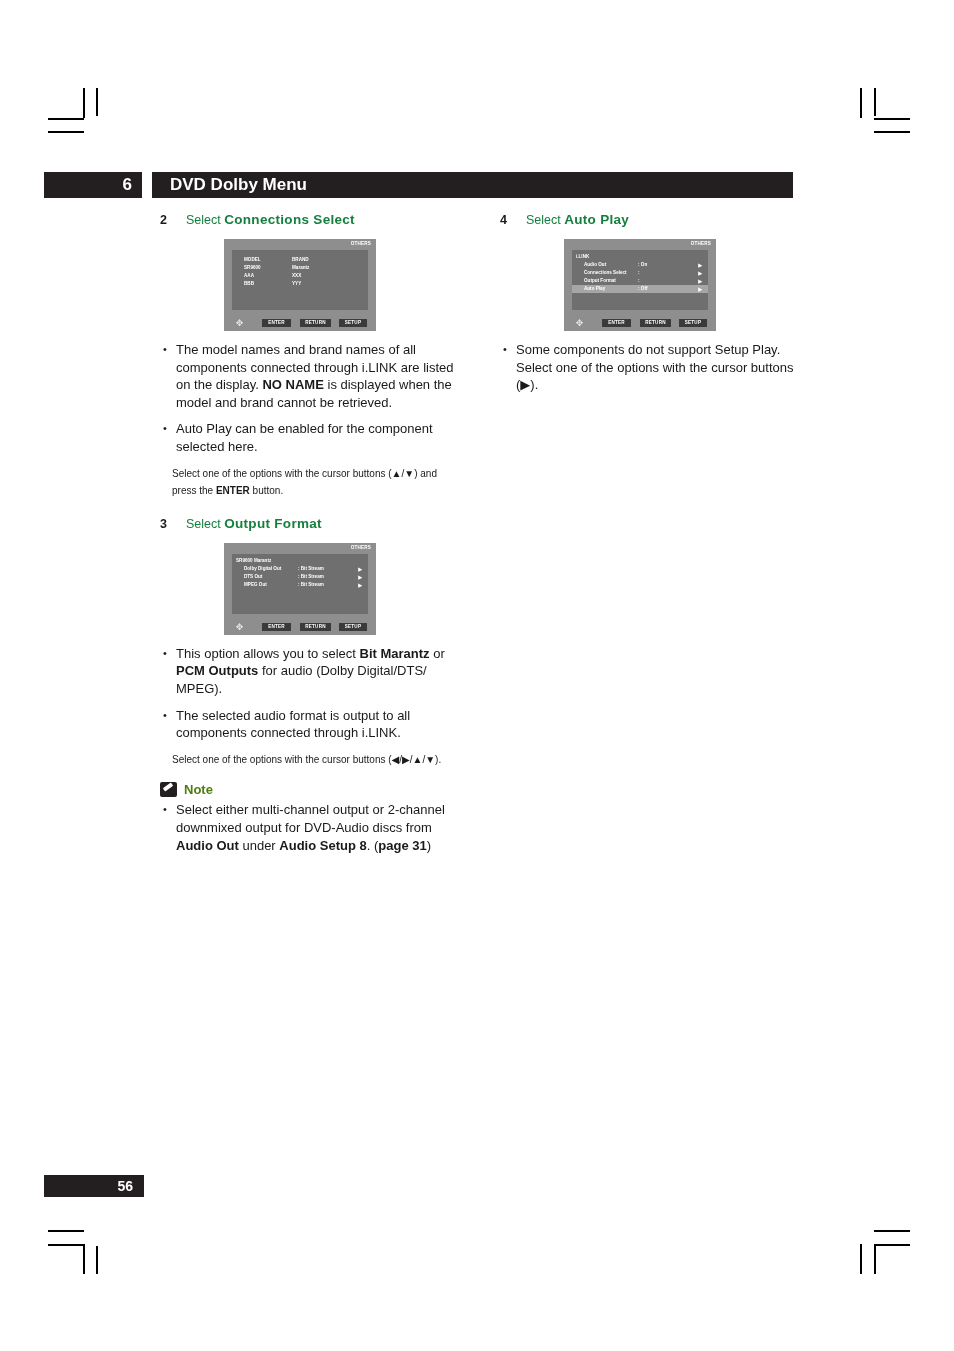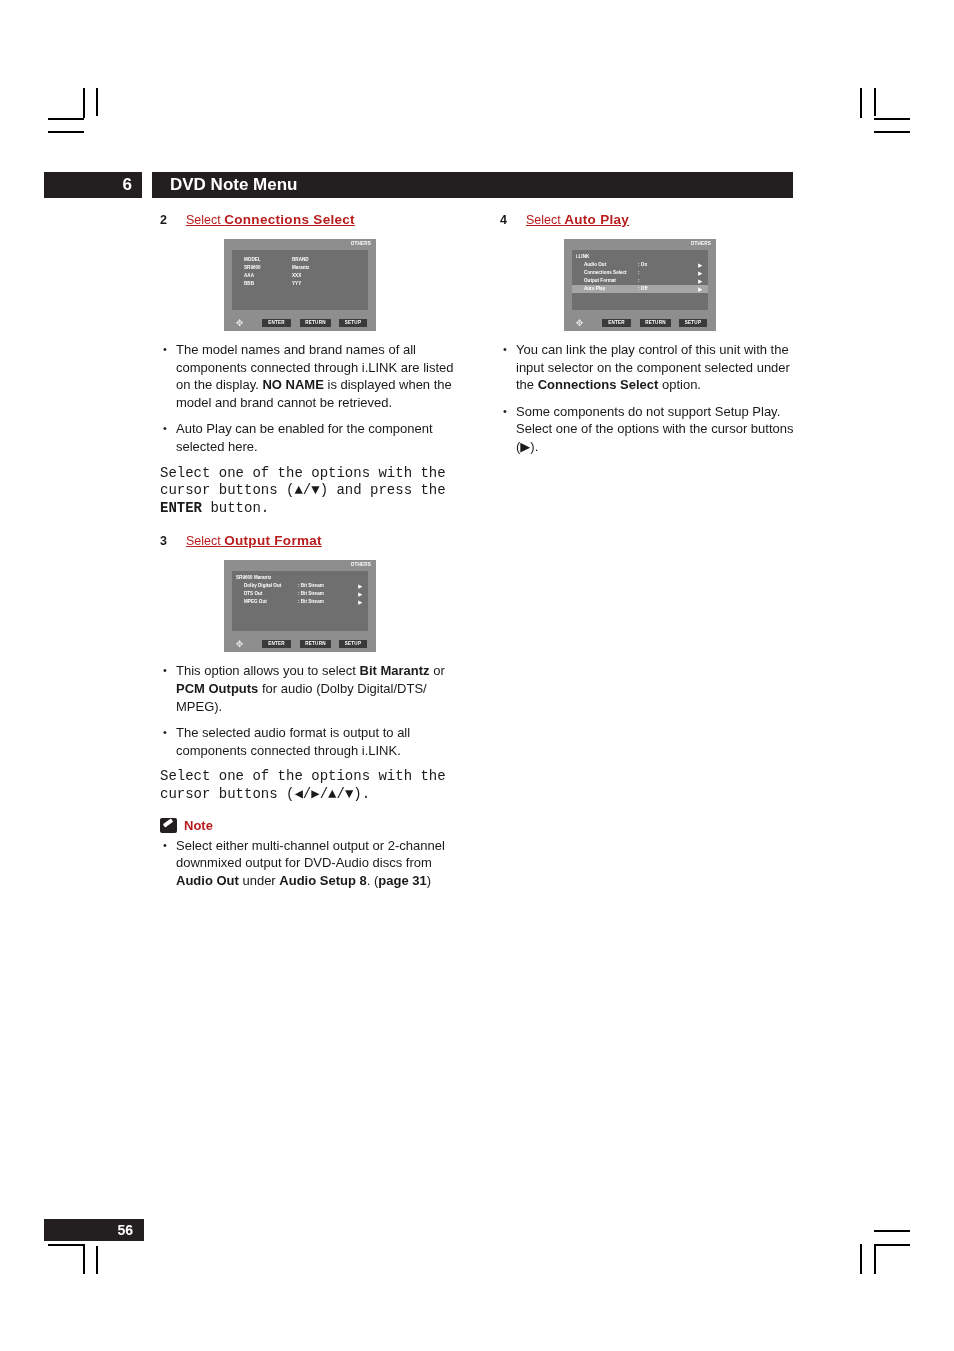--- a/index.html
+++ b/index.html
@@ -296,7 +296,7 @@
     <span id="chapter-number">6</span>
   </div>
   <div id="title-box">
-    <span id="header-title">DVD Note Menu</span>
+    <span id="header-title">DVD Dolby Menu</span>
   </div>
 </div>
 

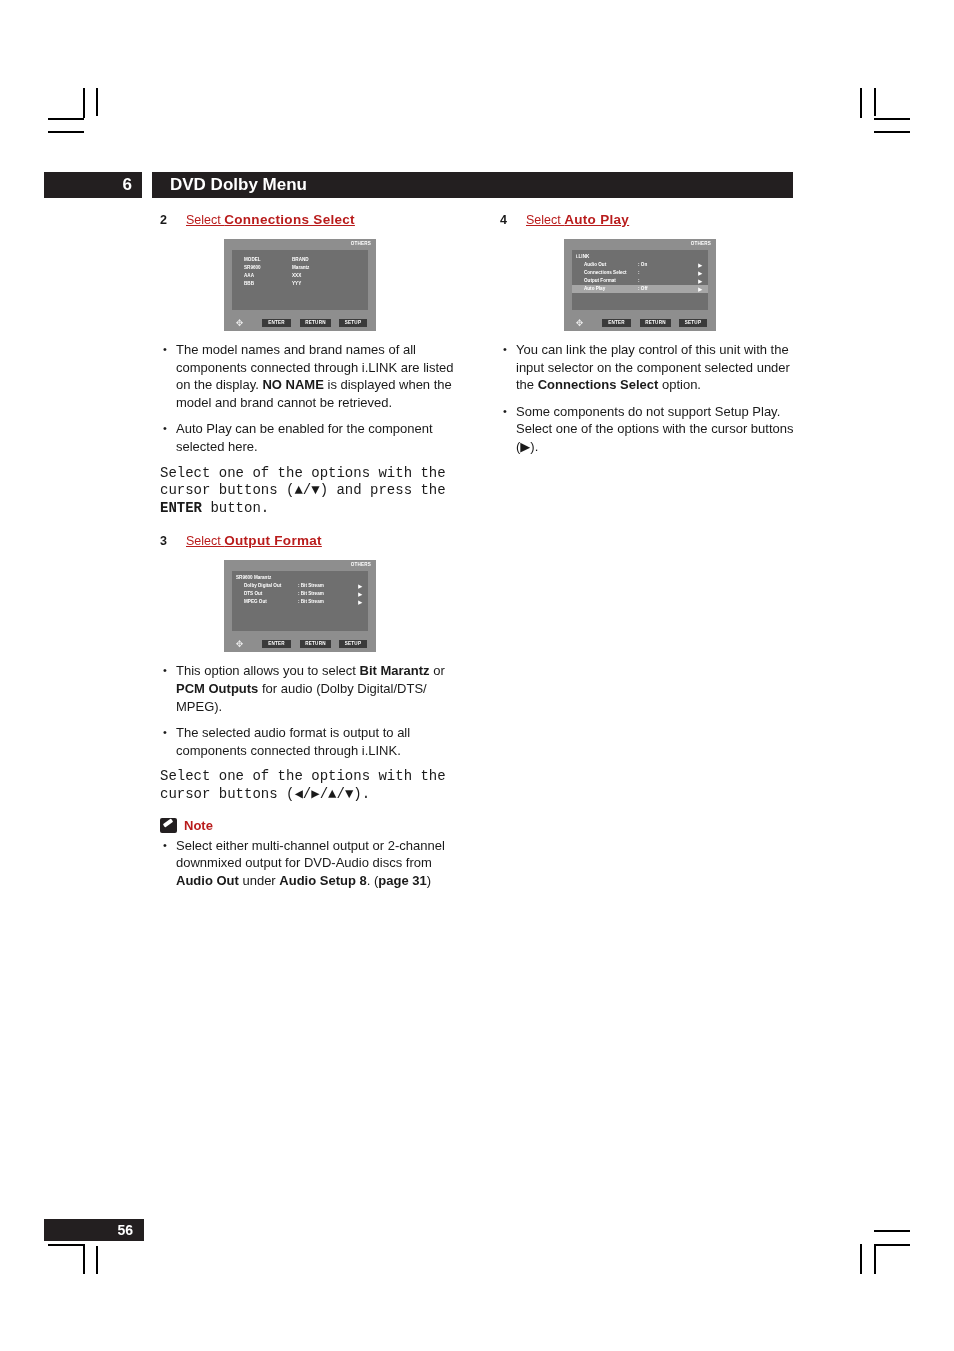--- a/index.html
+++ b/index.html
@@ -109,8 +109,7 @@
   }
   .step-text {
     font-size: 12.5px;
-    color: #b91c1c;
-    text-decoration: underline;
+    color: #15803d;
   }
   .step-text b { font-weight: bold; font-size: 13.5px; letter-spacing: .3px; }
 

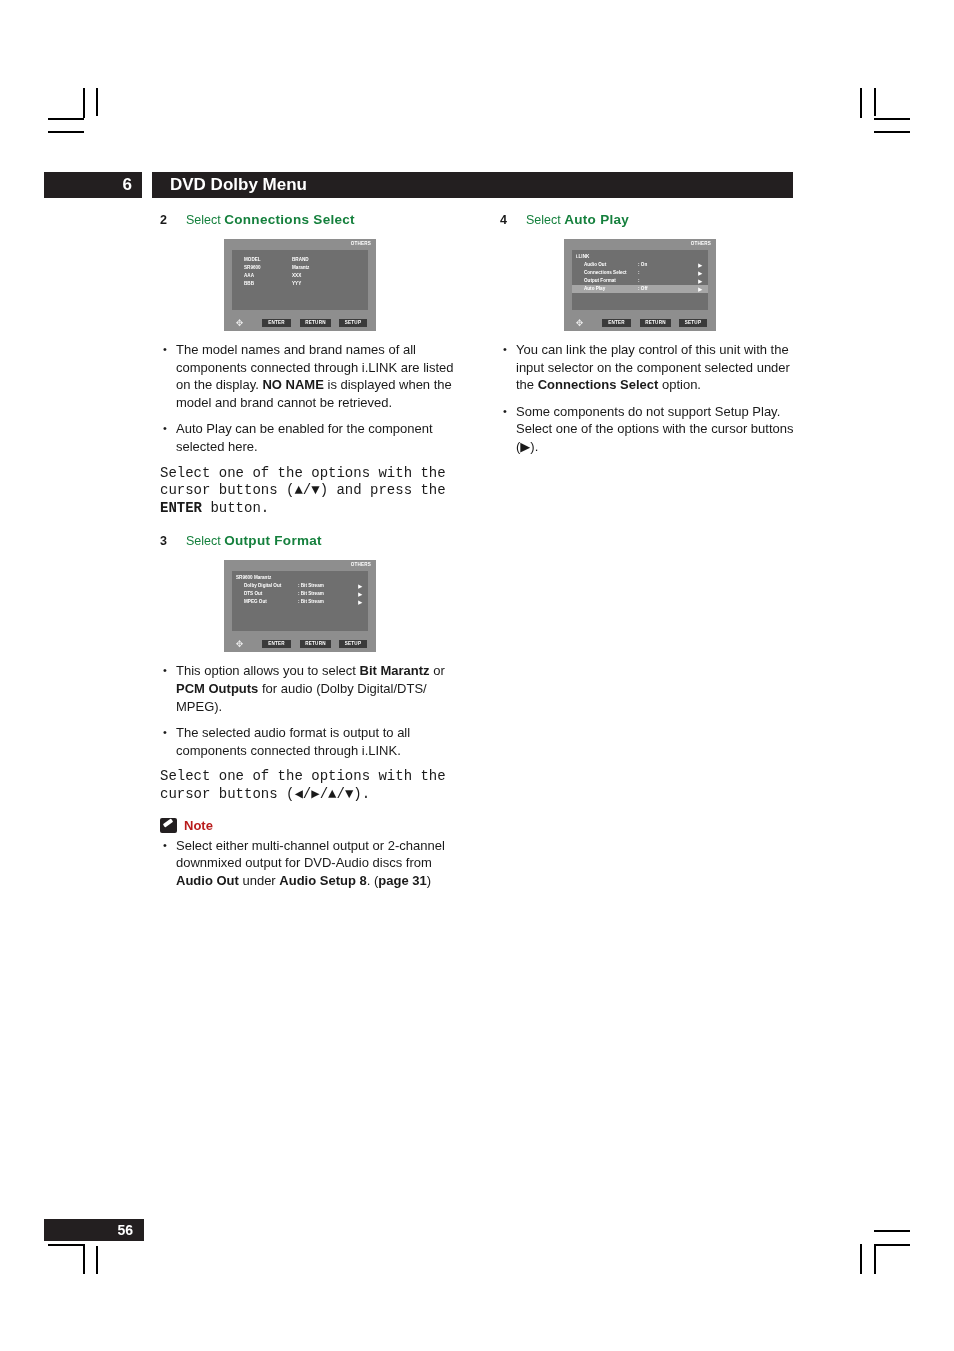--- a/index.html
+++ b/index.html
@@ -442,9 +442,6 @@
   </div>
 
   <ul class="bullets">
-    <li>You can link the play control of this unit with
-      the input selector on the component selected
-      under the <b>Connections Select</b> option.</li>
     <li>Some components do not support Setup Play.
       Select one of the options with the cursor
       buttons (▶).</li>

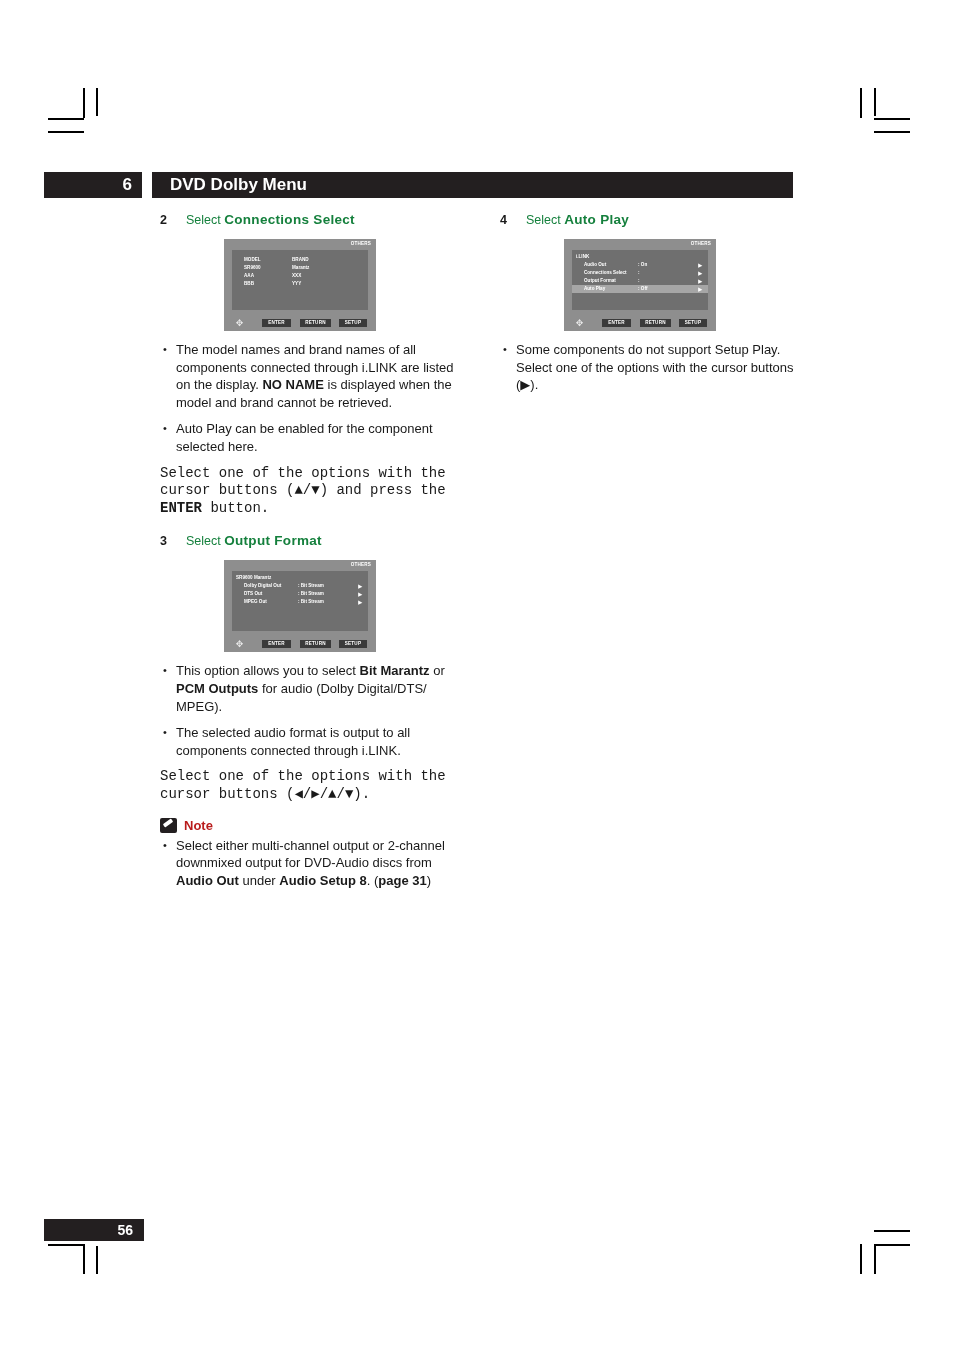--- a/index.html
+++ b/index.html
@@ -204,11 +204,10 @@
     font-size: 11px;
   }
   .para {
-    font-size: 14px;
+    font-size: 10px;
     line-height: 17.6px;
     color: #1a1a1a;
-    margin: 0 0 10px 0;
-    font-family: Liberation Mono, monospace;
+    margin: 0 0 10px 12px;
   }
   b { font-weight: bold; }
 

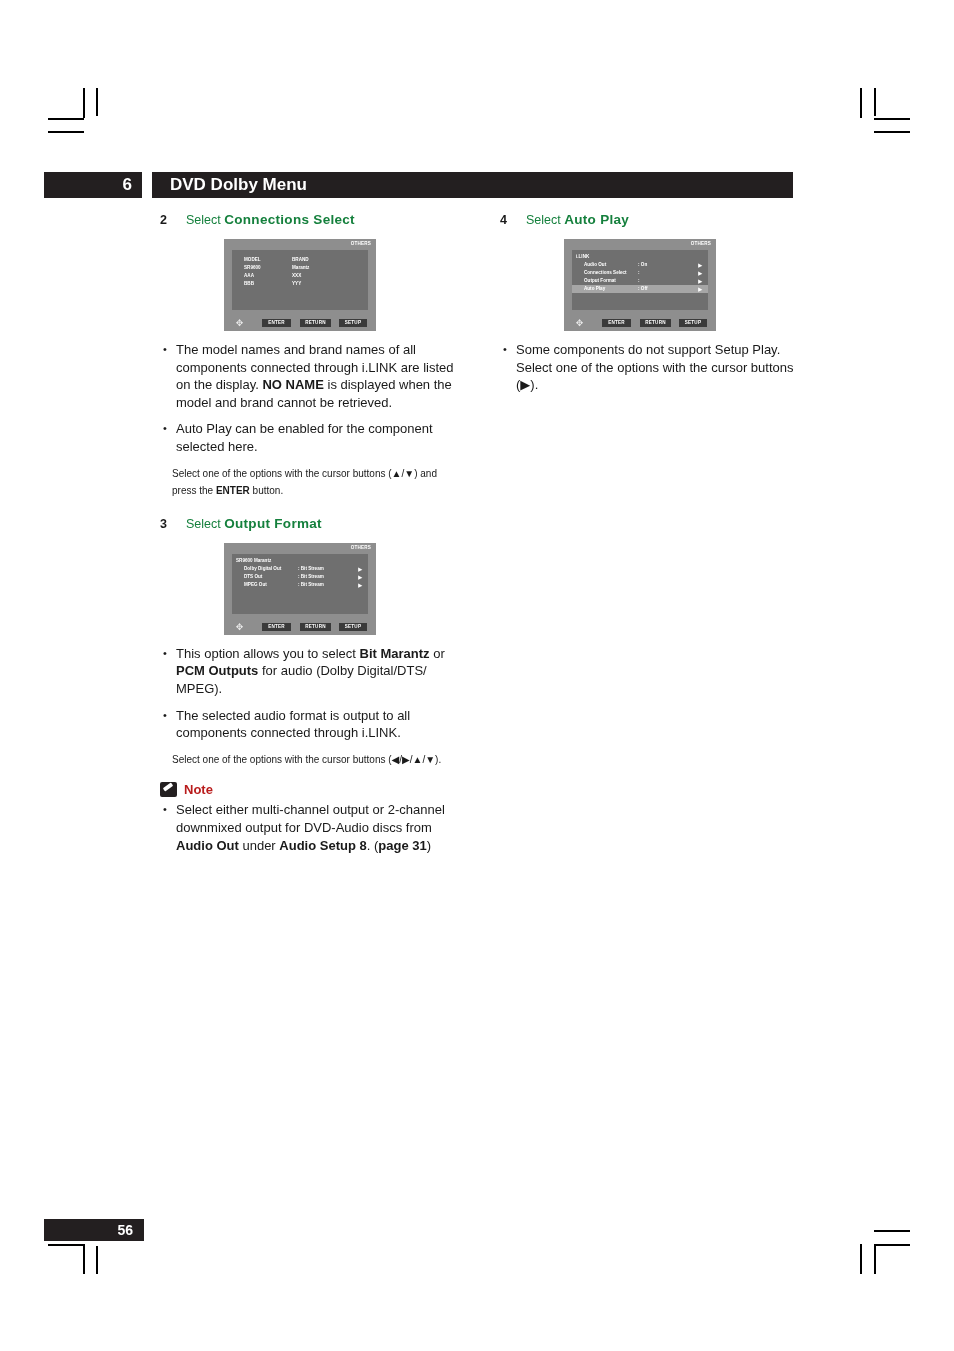--- a/index.html
+++ b/index.html
@@ -238,7 +238,7 @@
   .note-title {
     font-size: 13px;
     font-weight: bold;
-    color: #b91c1c;
+    color: #4d7c0f;
   }
 
   

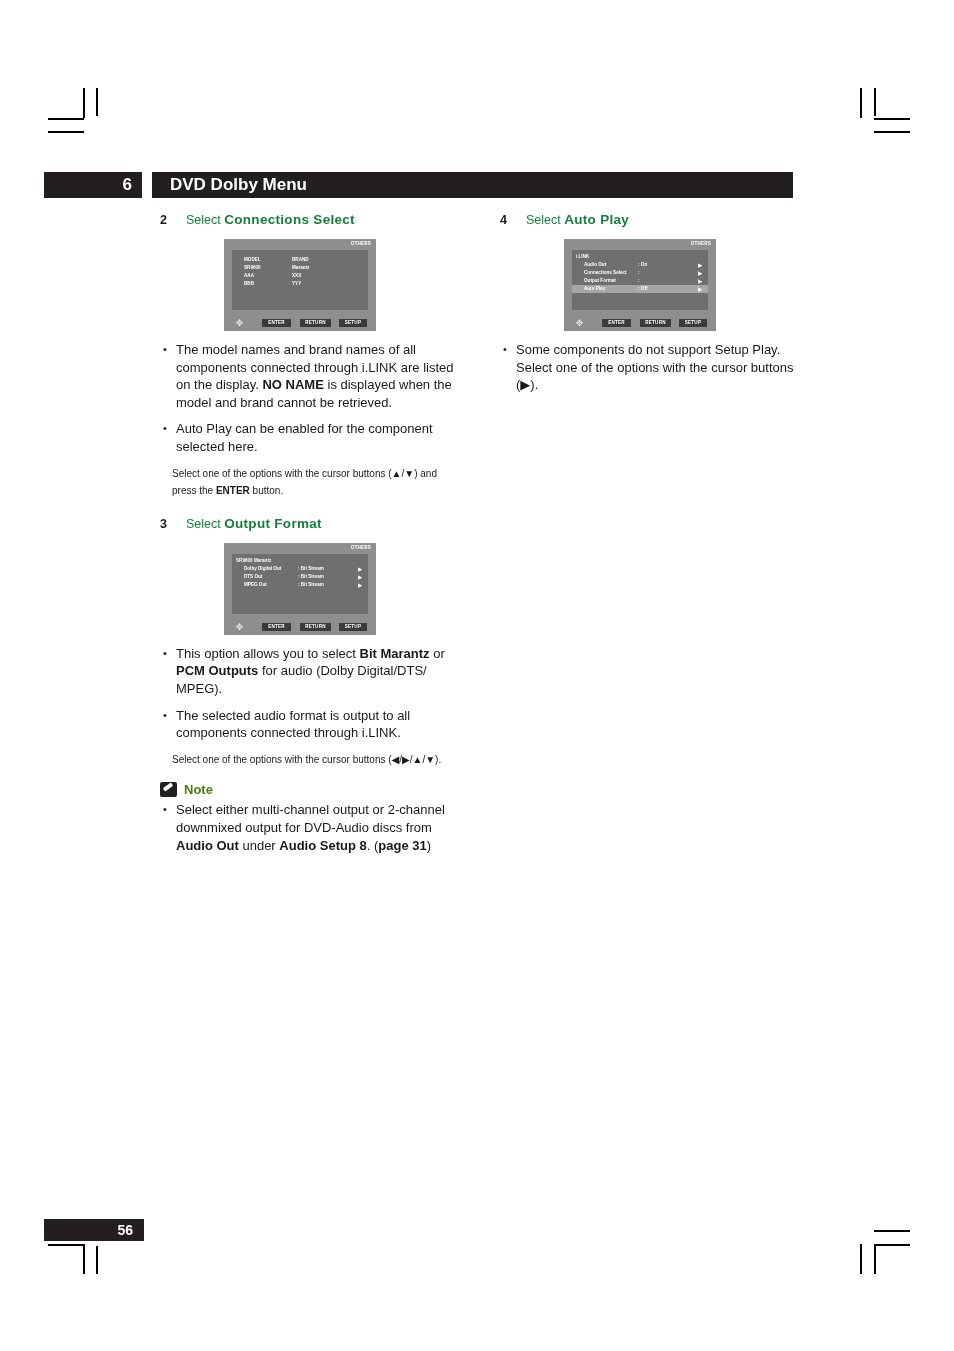--- a/index.html
+++ b/index.html
@@ -249,7 +249,6 @@
     width: 100px;
     height: 22px;
     background: #231f20;
-    margin-top: 44px;
   }
   #page-number {
     position: absolute;

